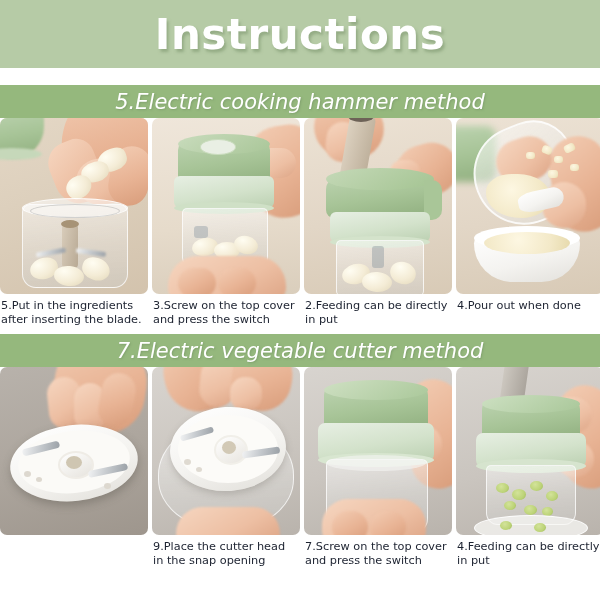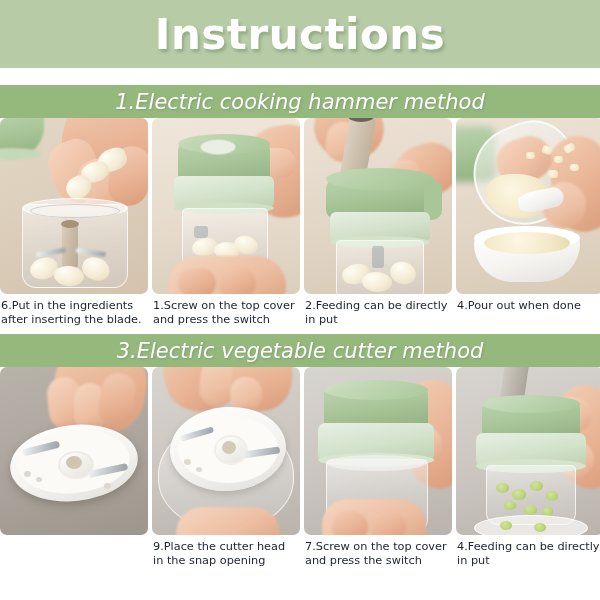--- a/index.html
+++ b/index.html
@@ -113,7 +113,7 @@
   <div class="white-gap"></div>
 
   <div class="section-bar">
-    <div class="section-title">1.Electric cooking hammer method</div>
+    <div class="section-title">5.Electric cooking hammer method</div>
   </div>
 
   <div class="row row1">

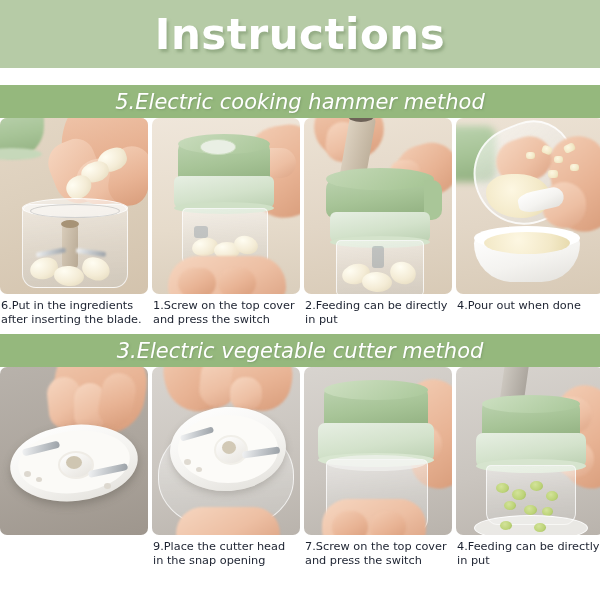--- a/index.html
+++ b/index.html
@@ -147,7 +147,7 @@
         <div class="el garlic" style="left:54px;top:148px;width:30px;height:20px;border-radius:50%;transform:rotate(6deg);"></div>
         <div class="el garlic" style="left:82px;top:140px;width:28px;height:22px;border-radius:45% 55% 50% 50%;transform:rotate(18deg);"></div>
       </div>
-      <div class="caption">6.Put in the ingredients after inserting the blade.</div>
+      <div class="caption">5.Put in the ingredients after inserting the blade.</div>
     </div>
 
     <div class="cell">

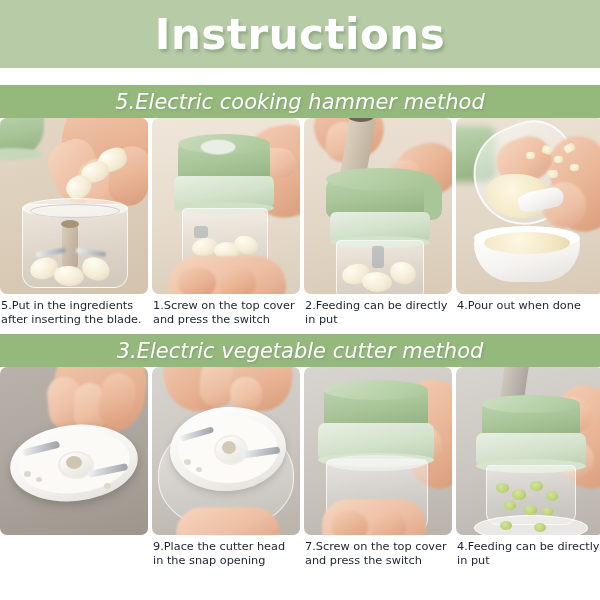--- a/index.html
+++ b/index.html
@@ -175,7 +175,7 @@
         <div class="el skin soft" style="left:26px;top:150px;width:38px;height:30px;border-radius:16px;"></div>
         <div class="el skin soft" style="left:66px;top:150px;width:38px;height:30px;border-radius:16px;"></div>
       </div>
-      <div class="caption">1.Screw on the top cover and press the switch</div>
+      <div class="caption">3.Screw on the top cover and press the switch</div>
     </div>
 
     <div class="cell">

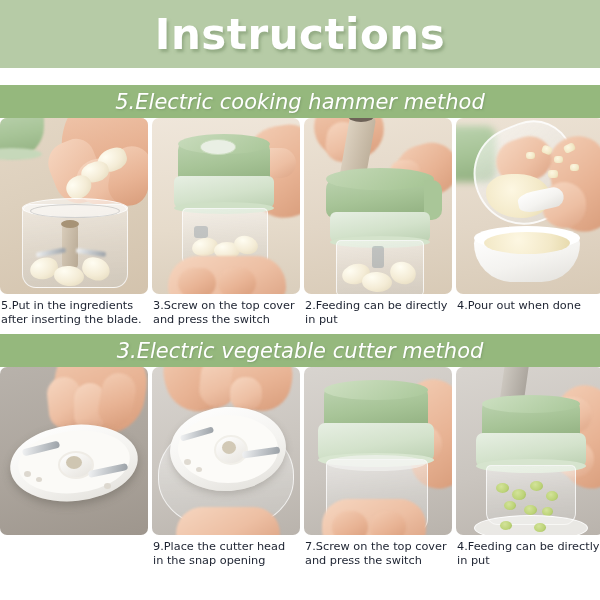--- a/index.html
+++ b/index.html
@@ -236,7 +236,7 @@
   </div>
 
   <div class="section-bar" style="margin-top:8px;">
-    <div class="section-title">3.Electric vegetable cutter method</div>
+    <div class="section-title">7.Electric vegetable cutter method</div>
   </div>
 
   <div class="row row2">

